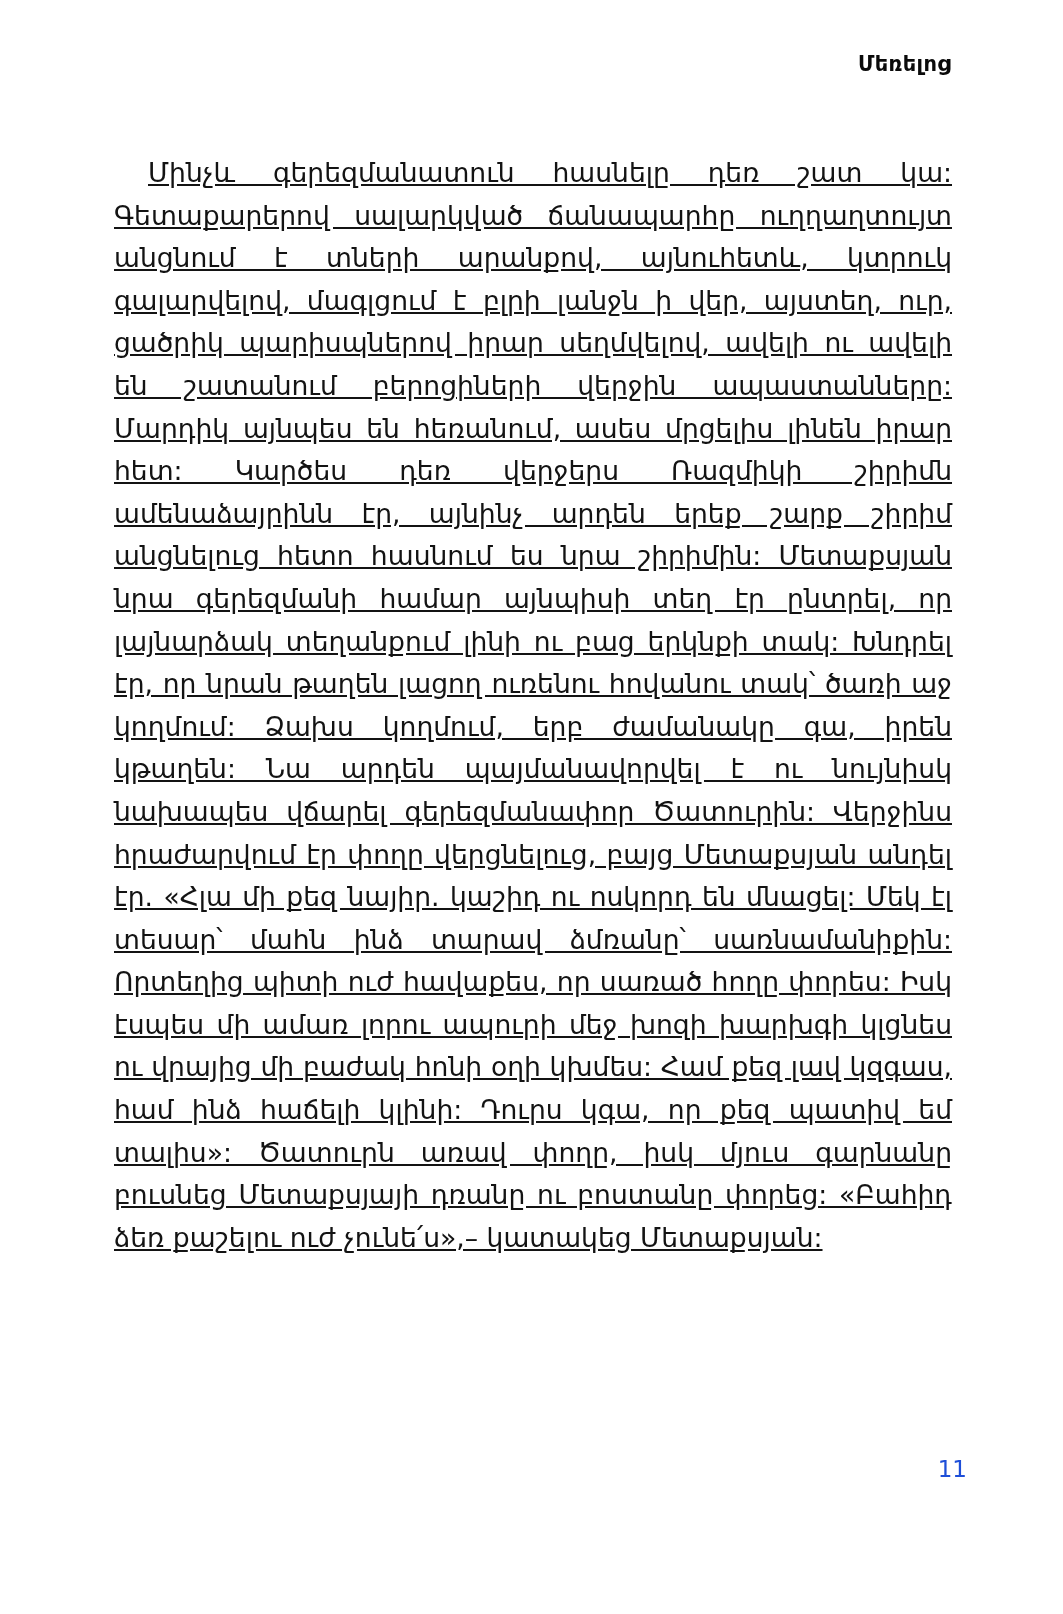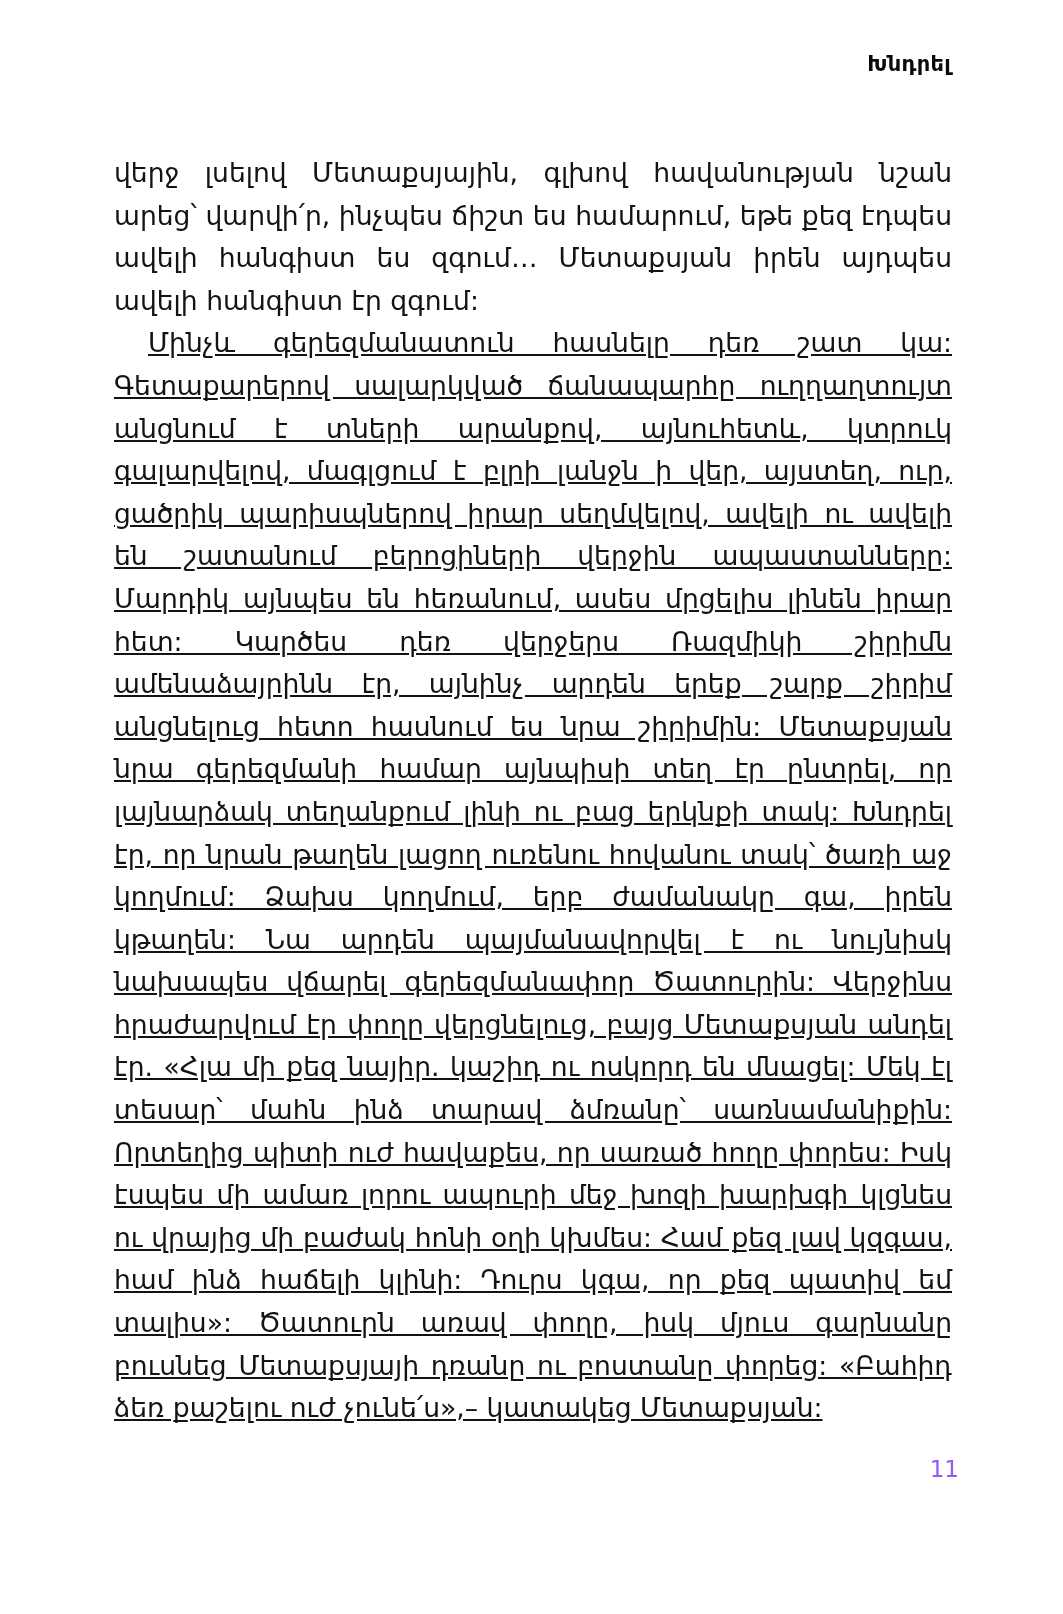--- a/index.html
+++ b/index.html
@@ -74,7 +74,7 @@
 
 <div class="page">
 
-  <div class="running-header">Խնդրել</div>
+  <div class="running-header">Մեռելոց</div>
 
   <div class="text-block">
     <p class="body-paragraph">վերջ լսելով Մետաքսյային, գլխով հավանության նշան արեց՝ վարվի՛ր, ինչպես ճիշտ ես համարում, եթե քեզ էդպես ավելի հանգիստ ես զգում… Մետաքսյան իրեն այդպես ավելի հան­գիստ էր զգում:</p>

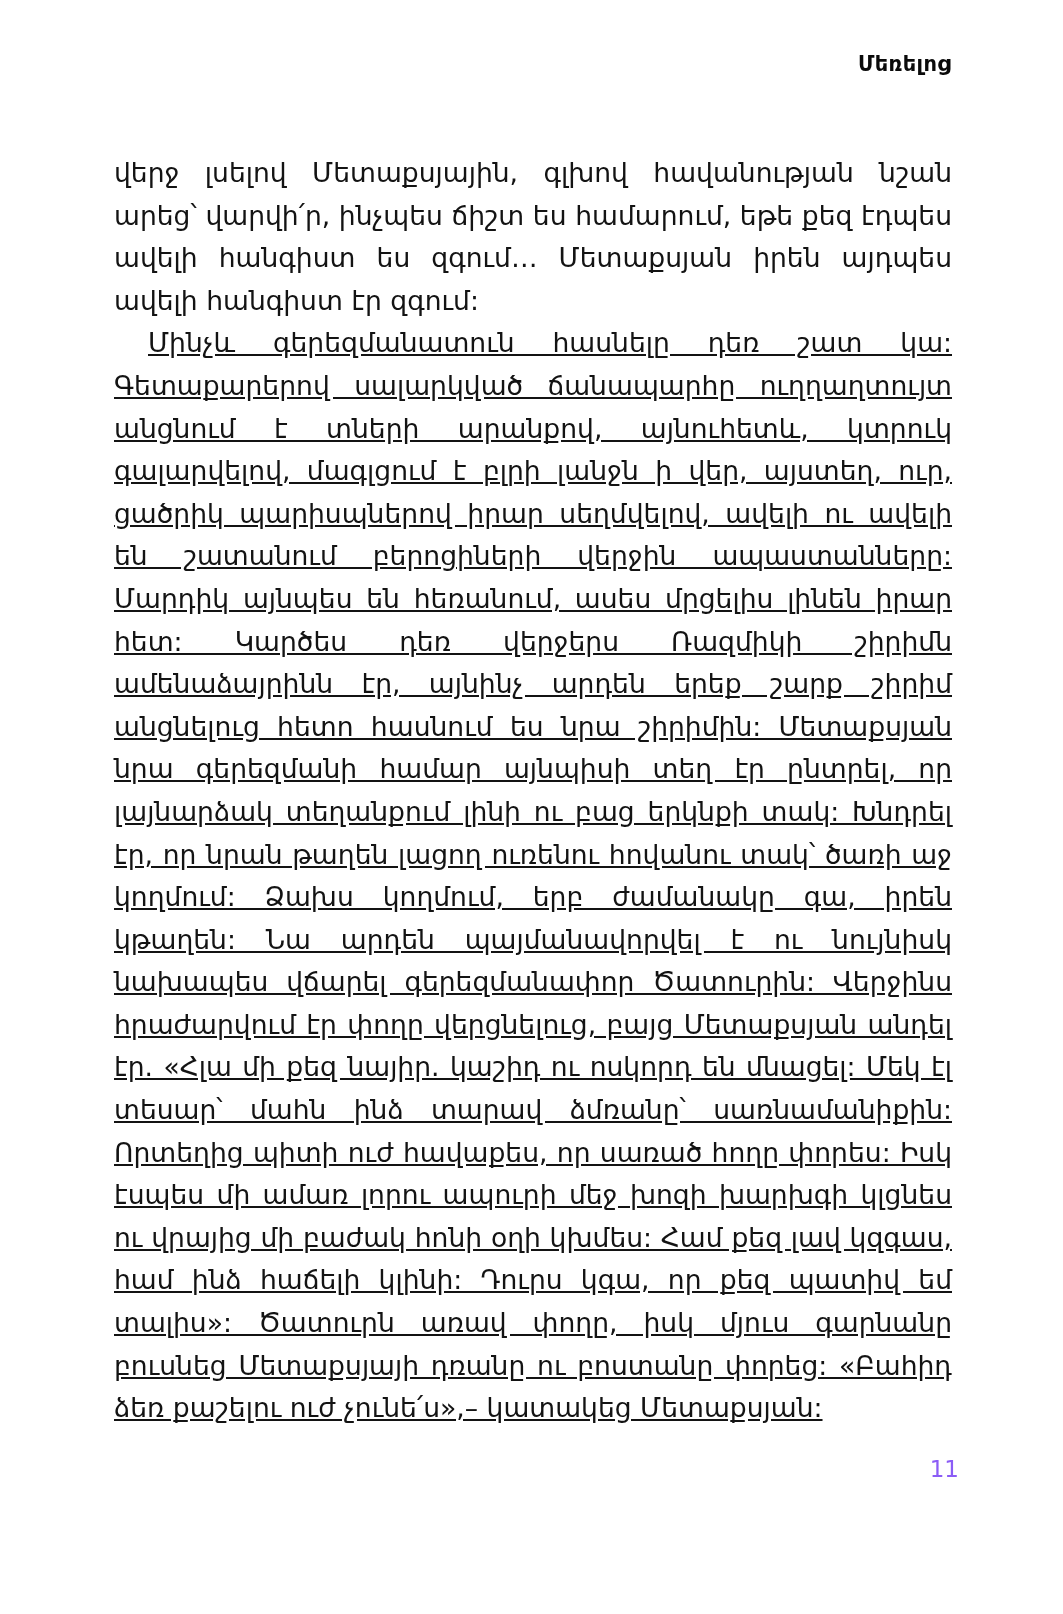--- a/index.html
+++ b/index.html
@@ -77,7 +77,6 @@
   <div class="running-header">Մեռելոց</div>
 
   <div class="text-block">
-    <p class="body-paragraph">վերջ լսելով Մետաքսյային, գլխով հավանության նշան արեց՝ վարվի՛ր, ինչպես ճիշտ ես համարում, եթե քեզ էդպես ավելի հանգիստ ես զգում… Մետաքսյան իրեն այդպես ավելի հան­գիստ էր զգում:</p>
     <p class="body-paragraph indented">Մինչև գերեզմանատուն հասնելը դեռ շատ կա: Գետաքա­րերով սալարկված ճանապարհը ուղղաղտույտ անցնում է տների արանքով, այնուհետև, կտրուկ գալարվելով, մագլ­ցում է բլրի լանջն ի վեր, այստեղ, ուր, ցածրիկ պարիսպներով իրար սեղմվելով, ավելի ու ավելի են շատանում բերոցինե­րի վերջին ապաստանները: Մարդիկ այնպես են հեռանում, ասես մրցելիս լինեն իրար հետ: Կարծես դեռ վերջերս Ռազ­միկի շիրիմն ամենաձայրինն էր, այնինչ արդեն երեք շարք շիրիմ անցնելուց հետո հասնում ես նրա շիրիմին: Մետաքս­յան նրա գերեզմանի համար այնպիսի տեղ էր ընտրել, որ լայնարձակ տեղանքում լինի ու բաց երկնքի տակ: Խնդրել էր, որ նրան թաղեն լացող ուռենու հովանու տակ՝ ծառի աջ կողմում: Ձախս կողմում, երբ ժամանակը գա, իրեն կթաղեն: Նա արդեն պայմանավորվել է ու նույնիսկ նախապես վճարել գերեզմանափոր Ծատուրին: Վերջինս հրաժարվում էր փողը վերցնելուց, բայց Մետաքսյան անդել էր. «Հլա մի քեզ նայիր. կաշիդ ու ոսկորդ են մնացել: Մեկ էլ տեսար՝ մահն ինձ տա­րավ ձմռանը՝ սառնամանիքին: Որտեղից պիտի ուժ հավաքես, որ սառած հողը փորես: Իսկ էսպես մի ամառ լորու ապուրի մեջ խոզի խարխգի կլցնես ու վրայից մի բաժակ հոնի օղի կխմես: Համ քեզ լավ կզգաս, համ ինձ հաճելի կլինի: Դուրս կգա, որ քեզ պատիվ եմ տալիս»: Ծատուրն առավ փողը, իսկ մյուս գարնանը բուսնեց Մետաքսյայի դռանը ու բոստանը փորեց: «Բահիդ ձեռ քաշելու ուժ չունե՛ս»,– կատակեց Մետաքսյան:</p>
   </div>
 

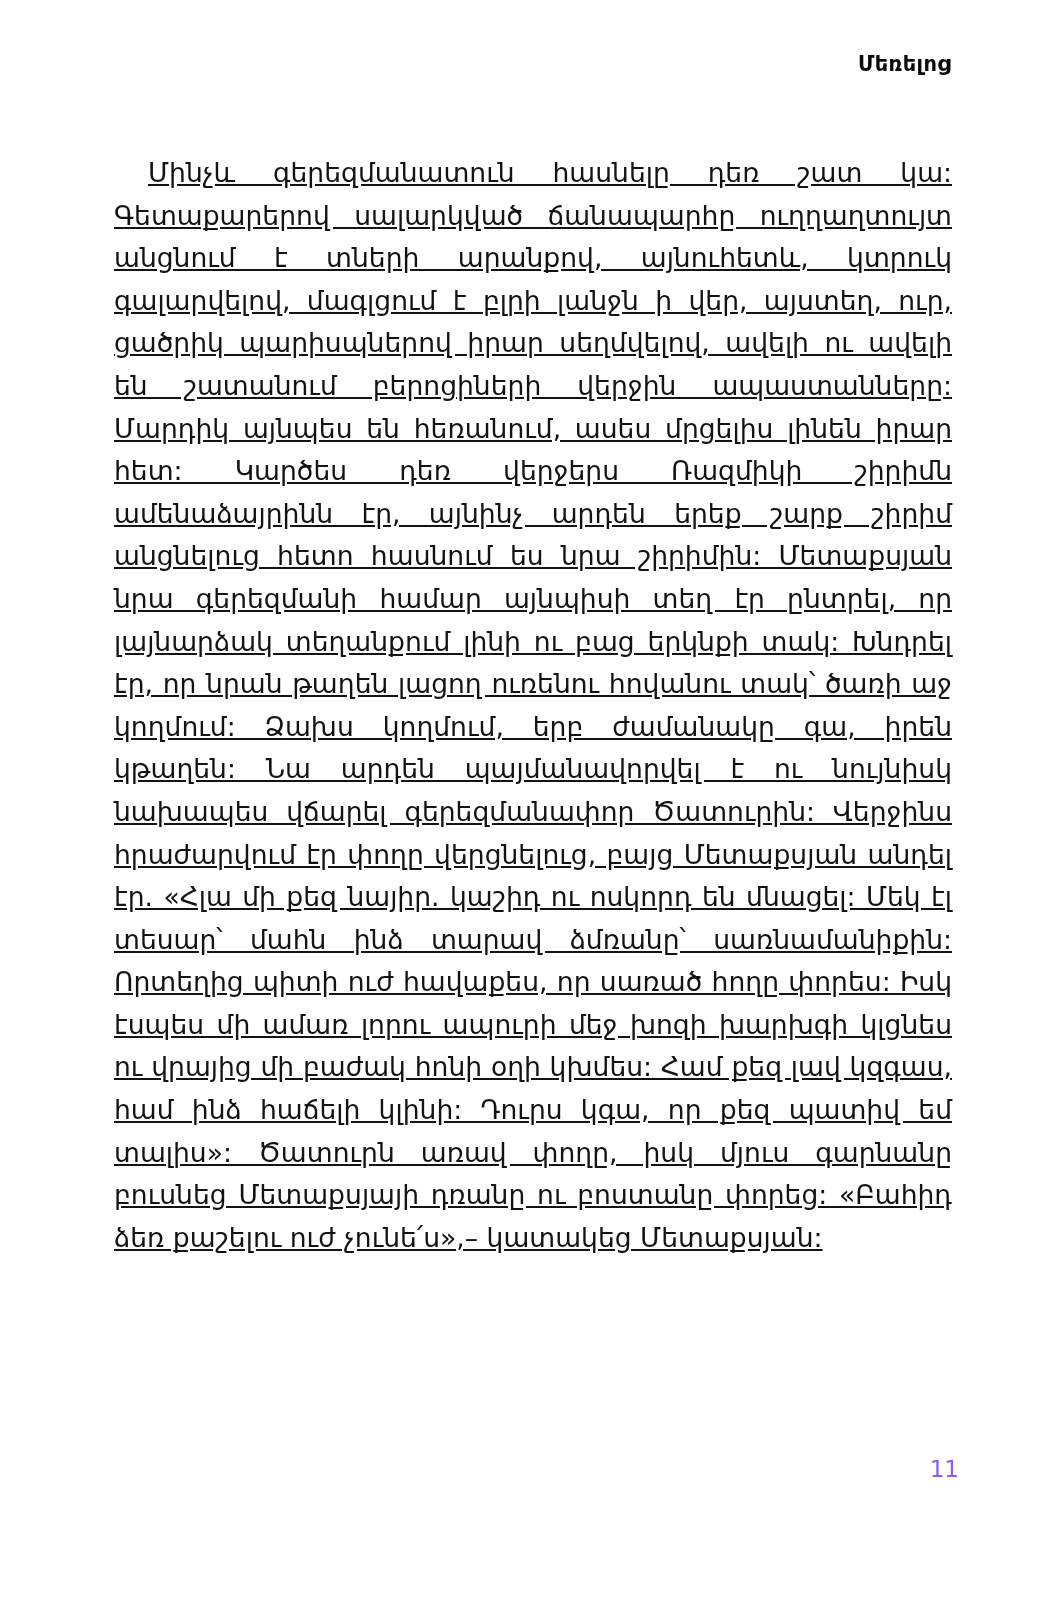--- a/index.html
+++ b/index.html
@@ -62,11 +62,11 @@
   .folio {
     position: absolute;
     bottom: 132px;
-    right: 104px;
+    right: 96px;
     font-family: "DejaVu Sans", "Liberation Sans", sans-serif;
     font-size: 23px;
     font-weight: 400;
-    color: #8b5cf6;
+    color: #1d4ed8;
   }
 </style>
 </head>

